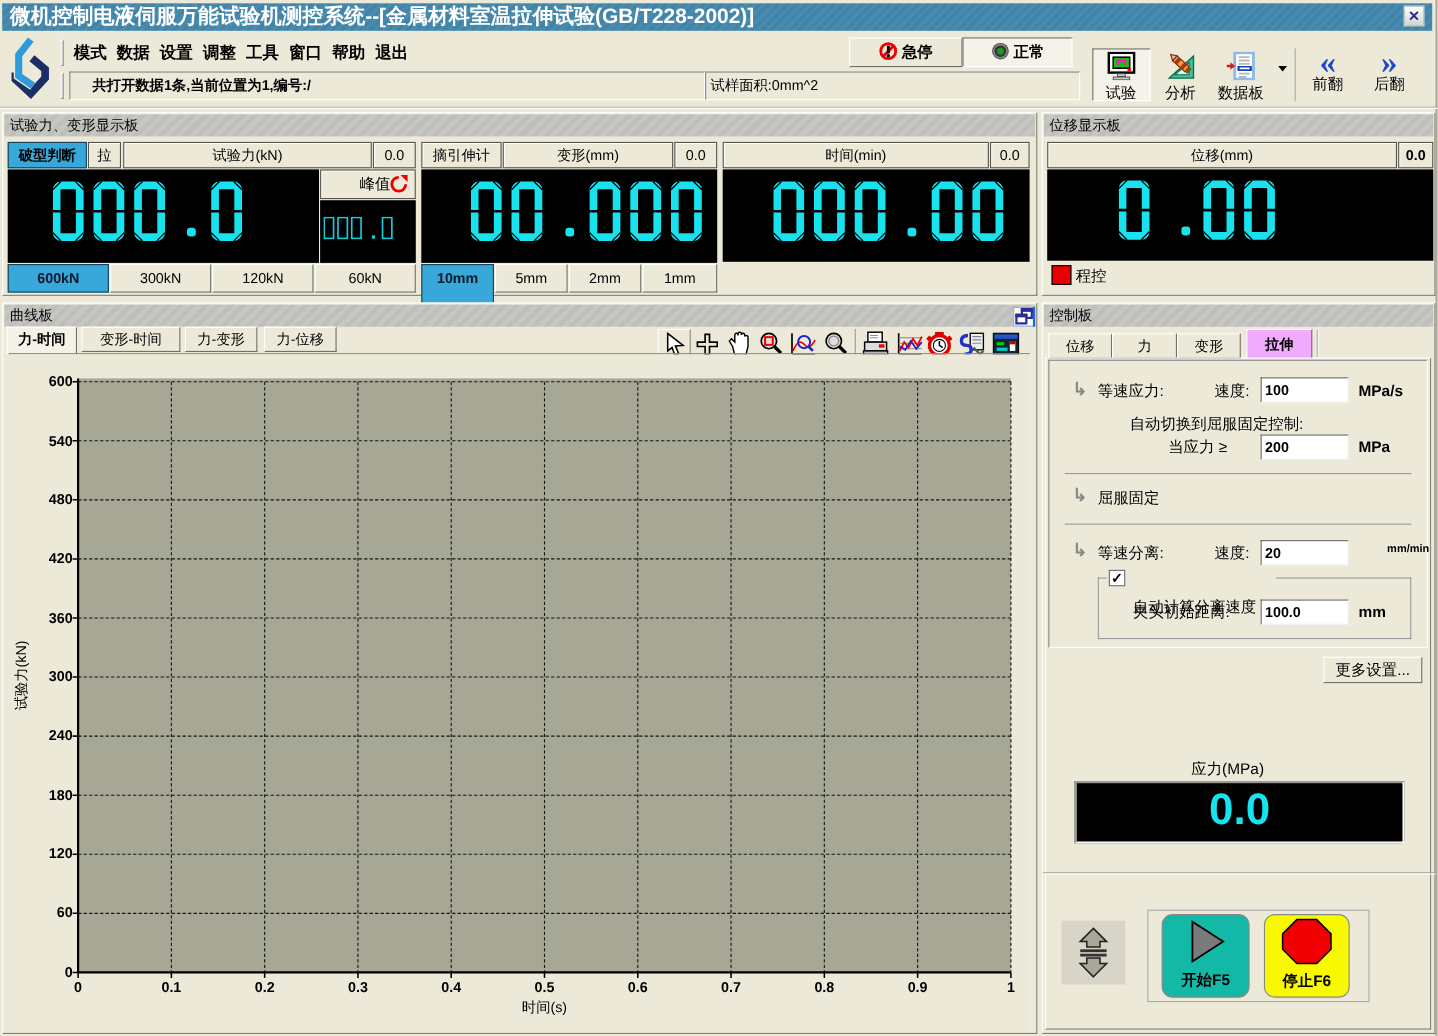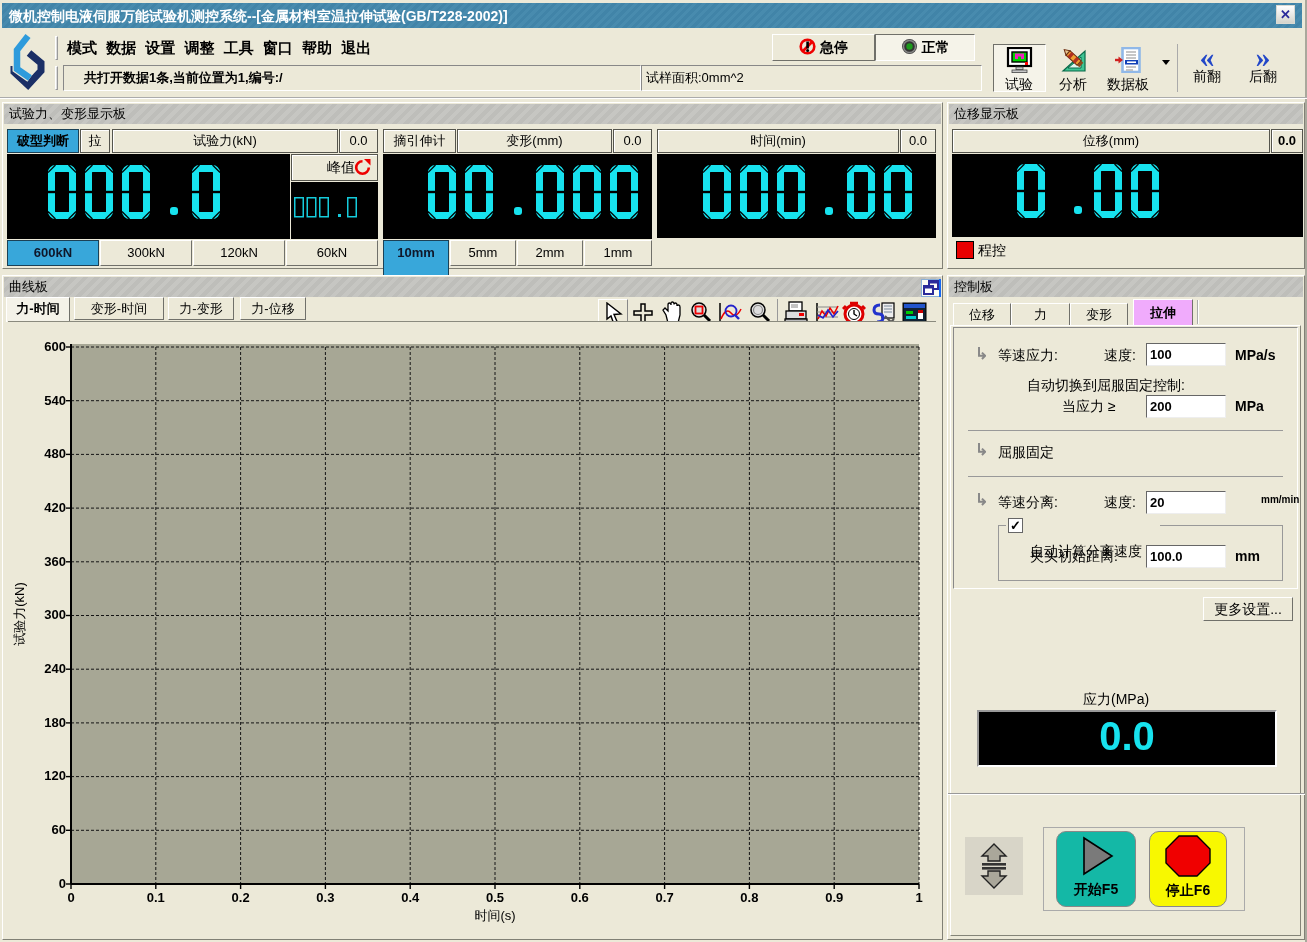--- a/index.html
+++ b/index.html
@@ -8,7 +8,7 @@
 .abs { position:absolute; }
 .titlebar { left:2px; top:3px; width:1300px; height:25px;
   background:repeating-linear-gradient(135deg,#4184a8 0 3px,#488bae 3px 6px);
-  color:#fff; font-weight:bold; font-size:14px; line-height:26px; padding-left:7px; }
+  color:#fff; font-weight:bold; font-size:19px; line-height:26px; padding-left:7px; }
 .xbtn { left:1276px; top:5px; width:19px; height:19px; background:linear-gradient(#ffffff,#d4d4cc);
   border:1px solid #dadad2; color:#2a2a9a; text-align:center; line-height:17px; font-size:13px; font-weight:bold; }
 .panel { border-top:1px solid #fff; border-left:1px solid #fff;

